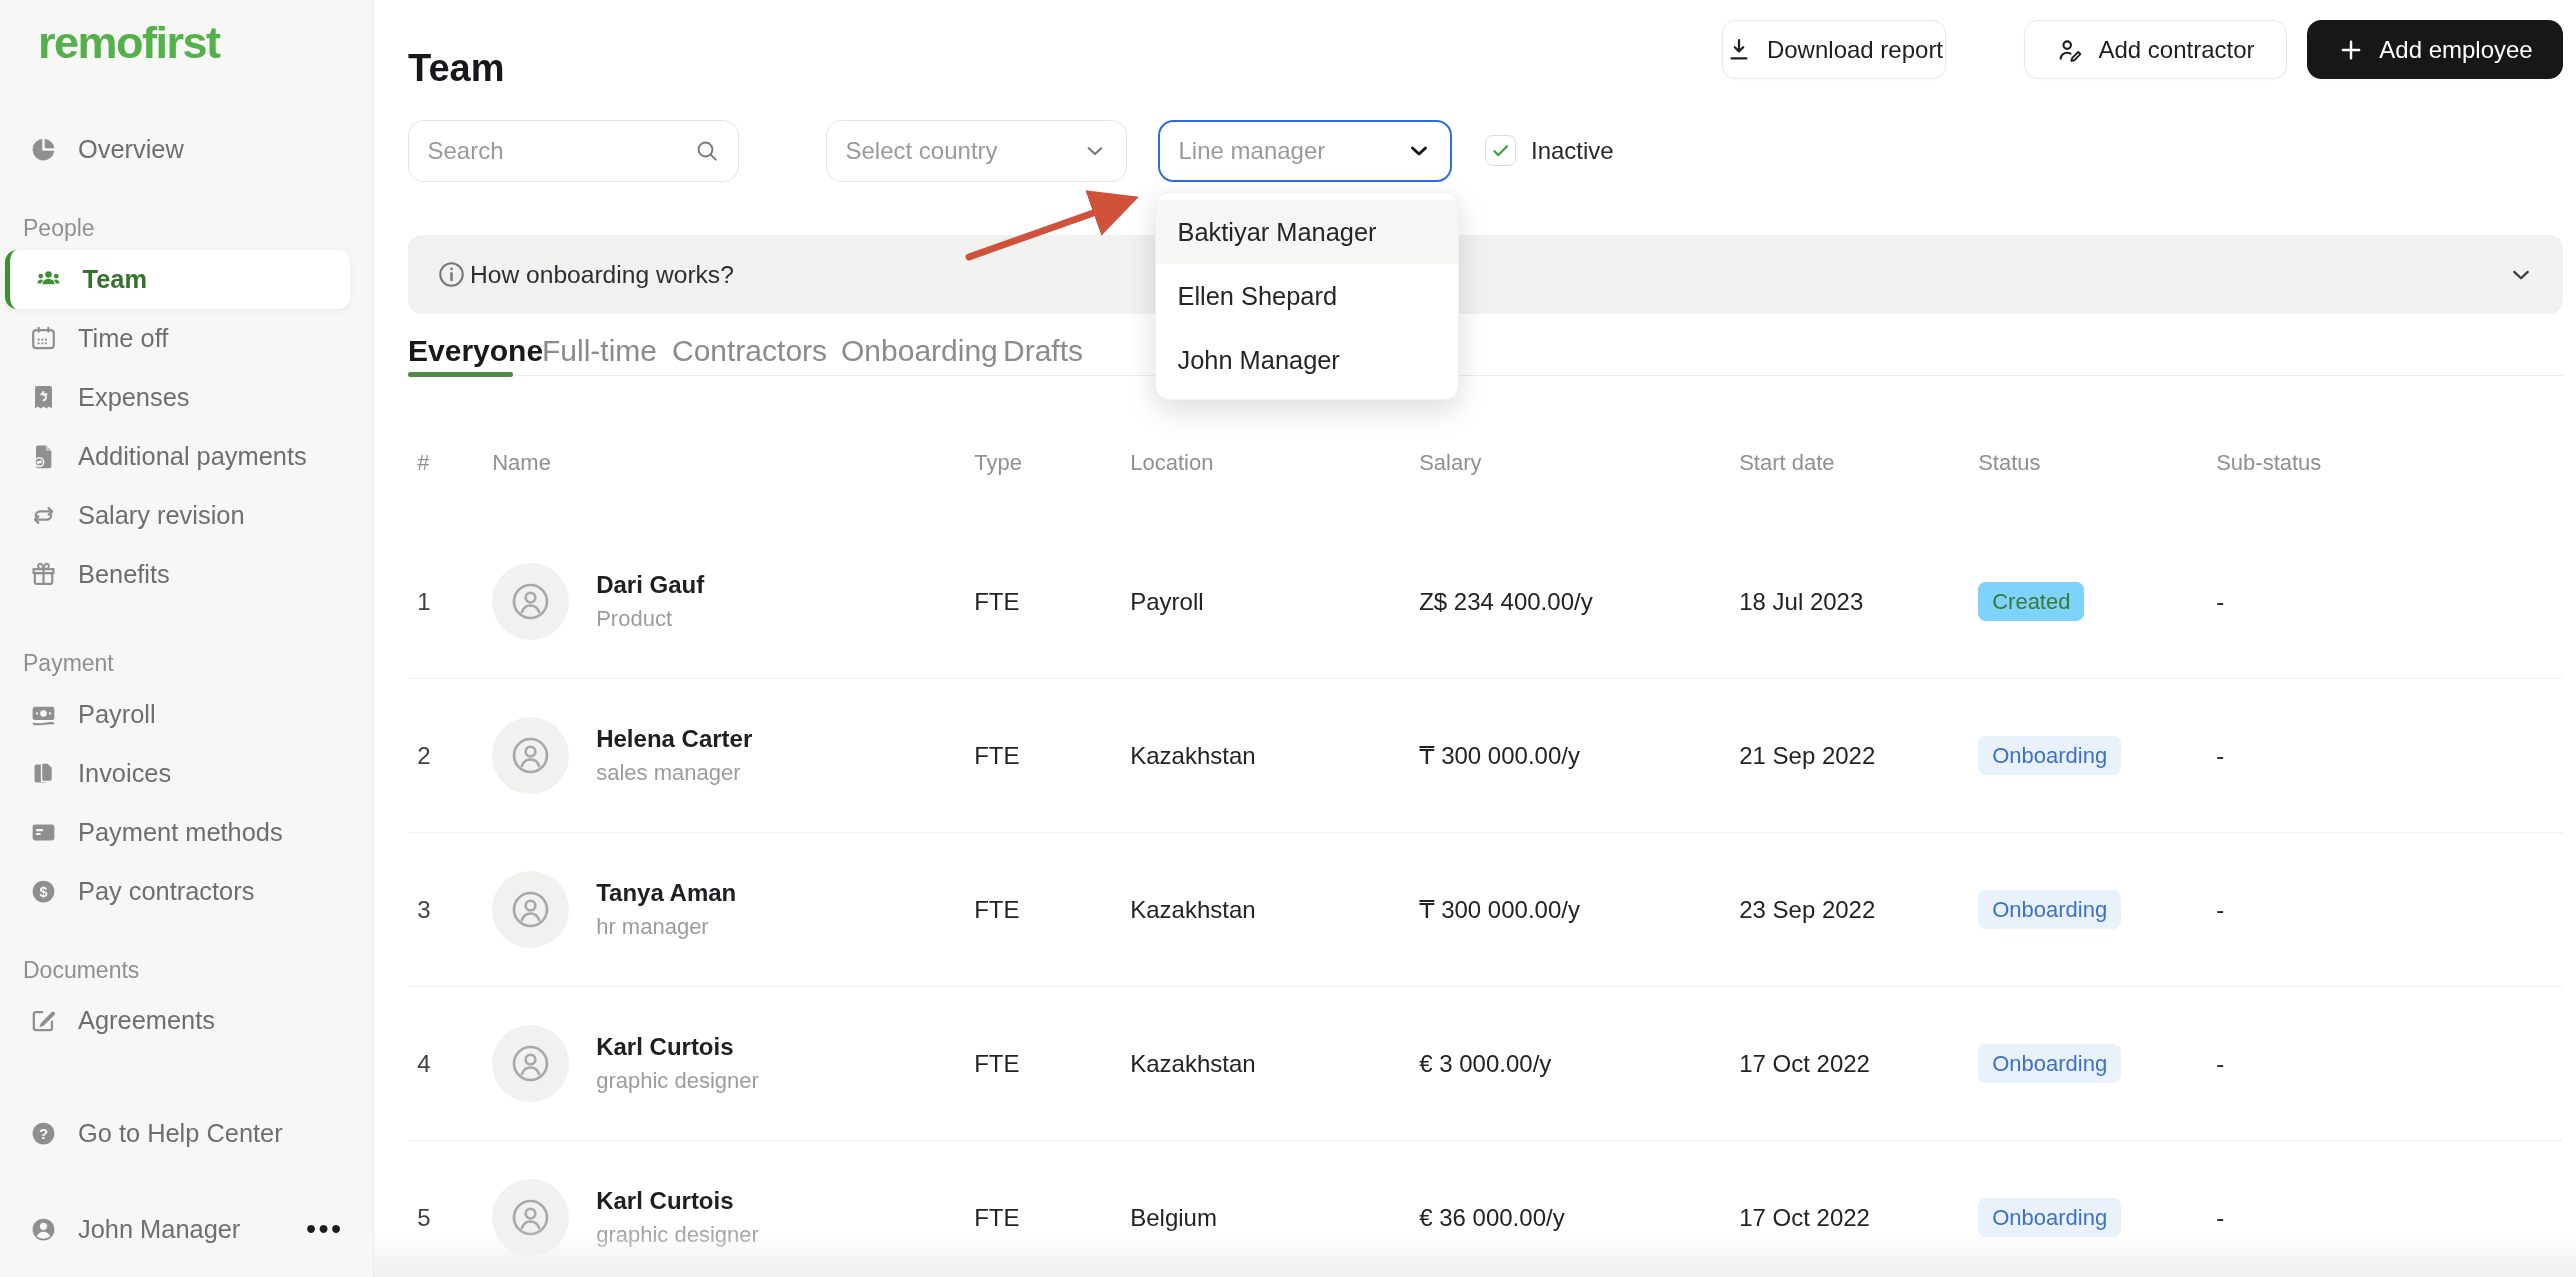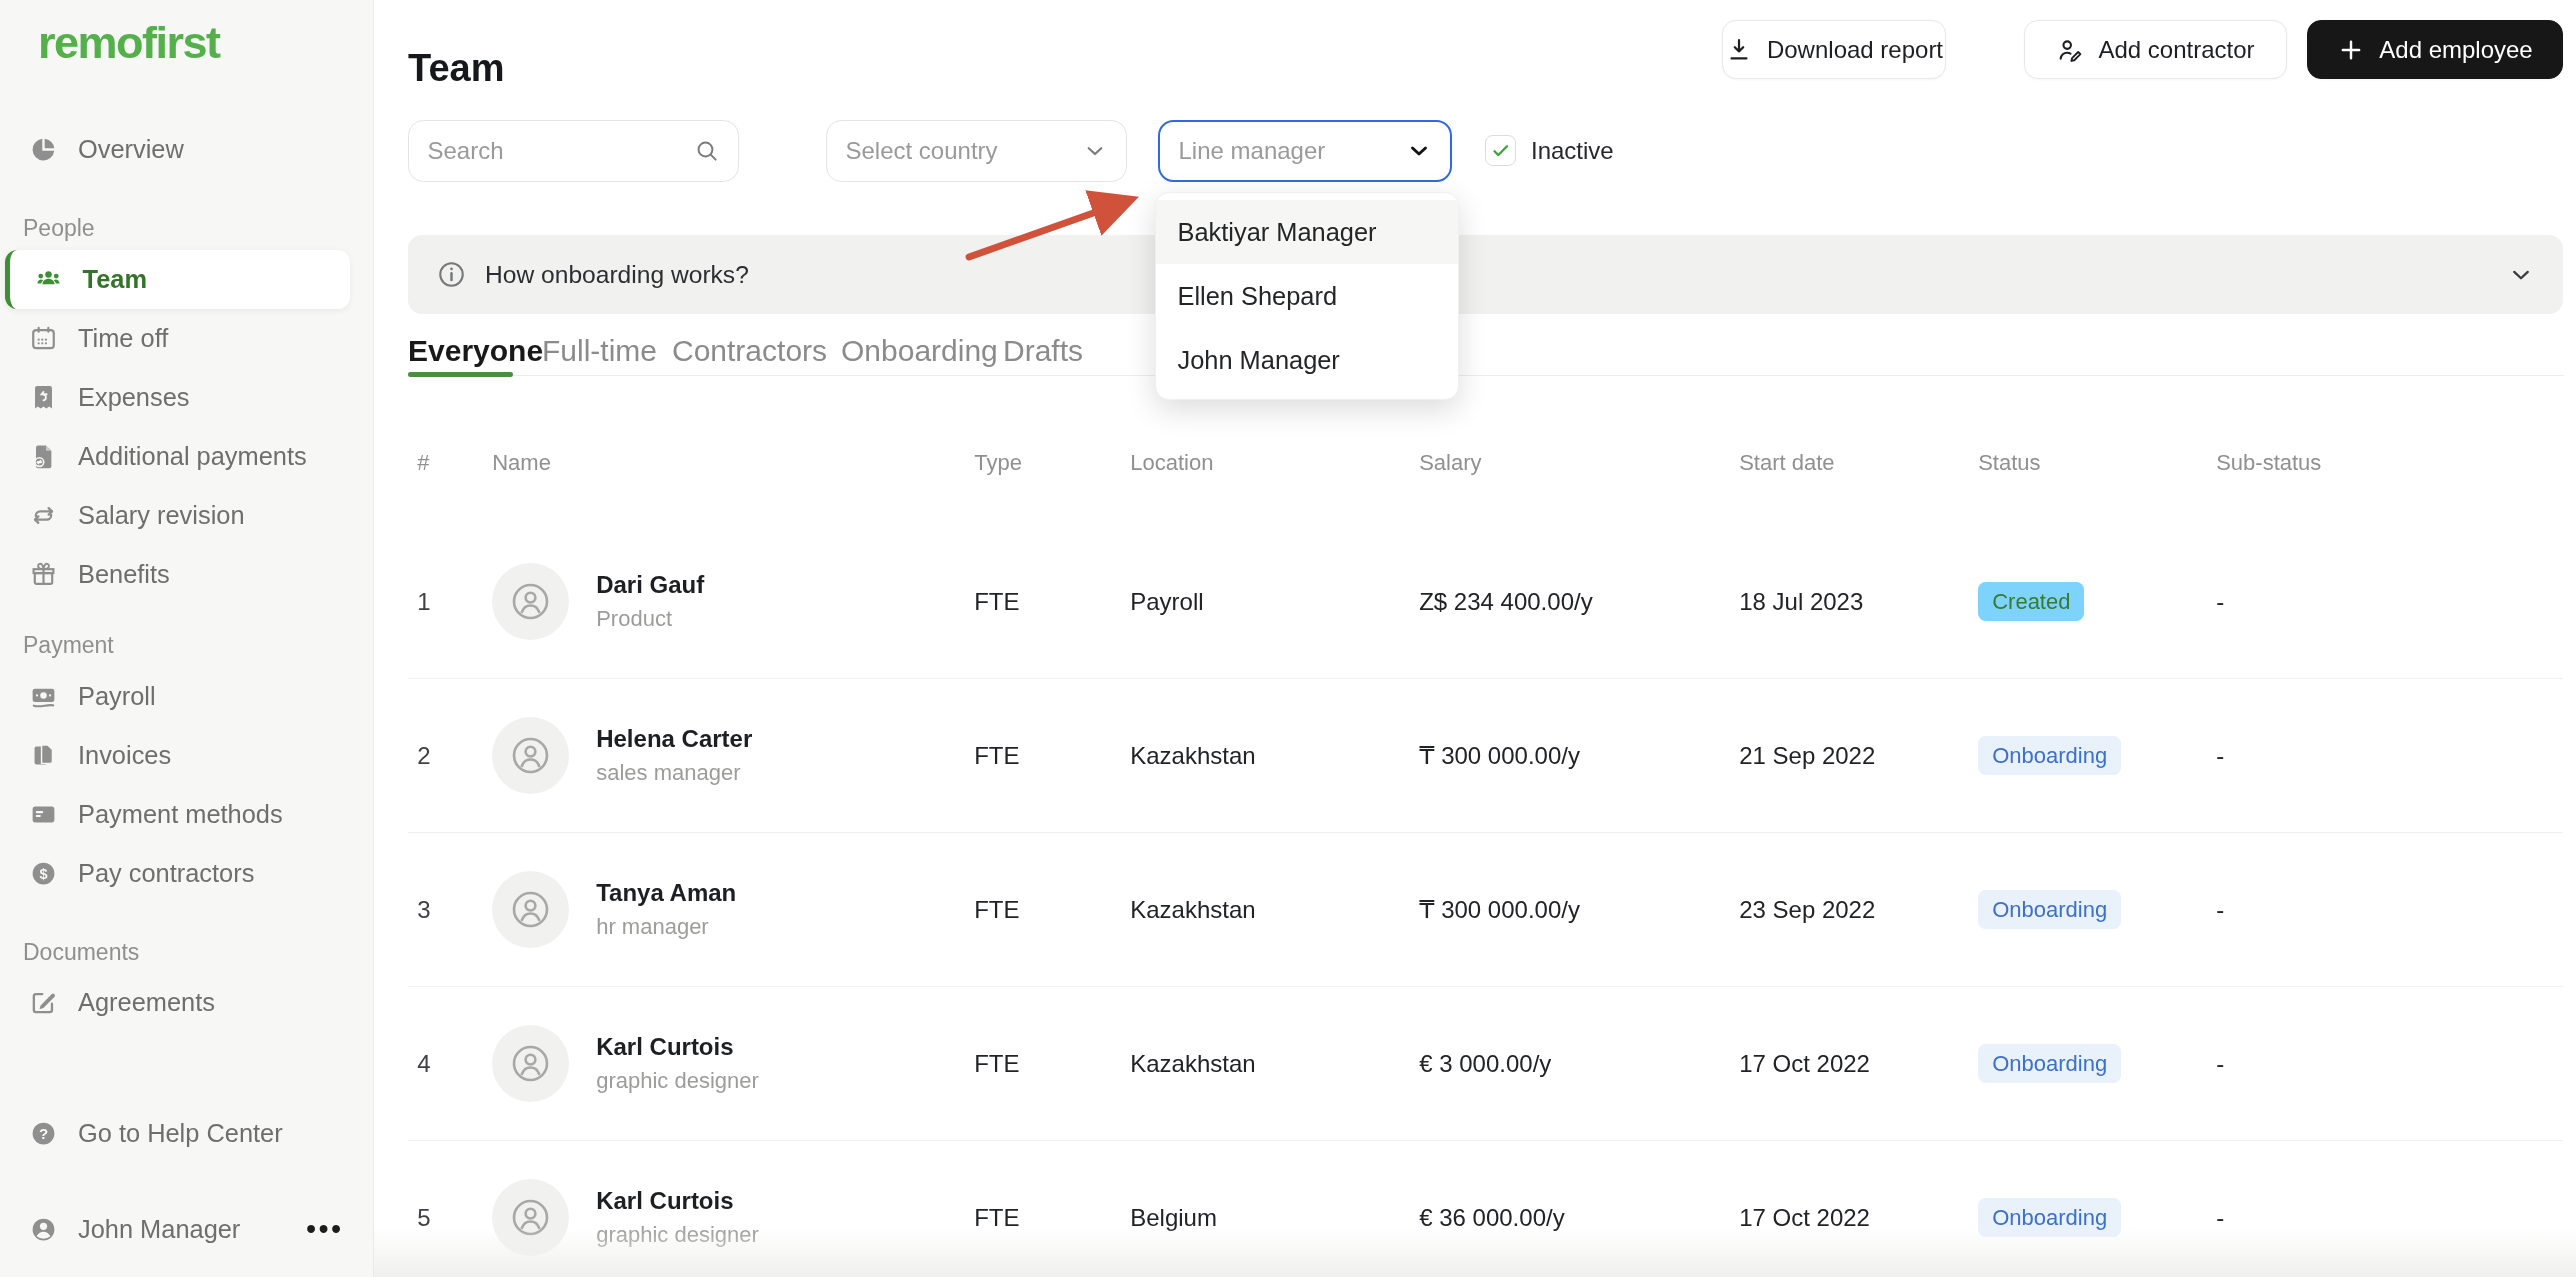--- a/index.html
+++ b/index.html
@@ -51,7 +51,7 @@
   .inactive-label{position:absolute;left:1157px;top:137px;font-size:24px;color:#26282b;}
 
   .banner{position:absolute;left:34px;top:235px;width:2155px;height:79px;background:#f1f1ef;border-radius:14px;
-          display:flex;align-items:center;gap:18px;padding:0 28px;box-sizing:border-box;cursor:pointer;}
+          display:flex;align-items:center;gap:3px;padding:0 28px;box-sizing:border-box;cursor:pointer;}
   .banner-text{font-size:24.6px;color:#2c2e31;}
   .banner .info{width:31px;height:31px;color:#76787a;display:flex;}
   .banner .info svg{width:31px;height:31px;}

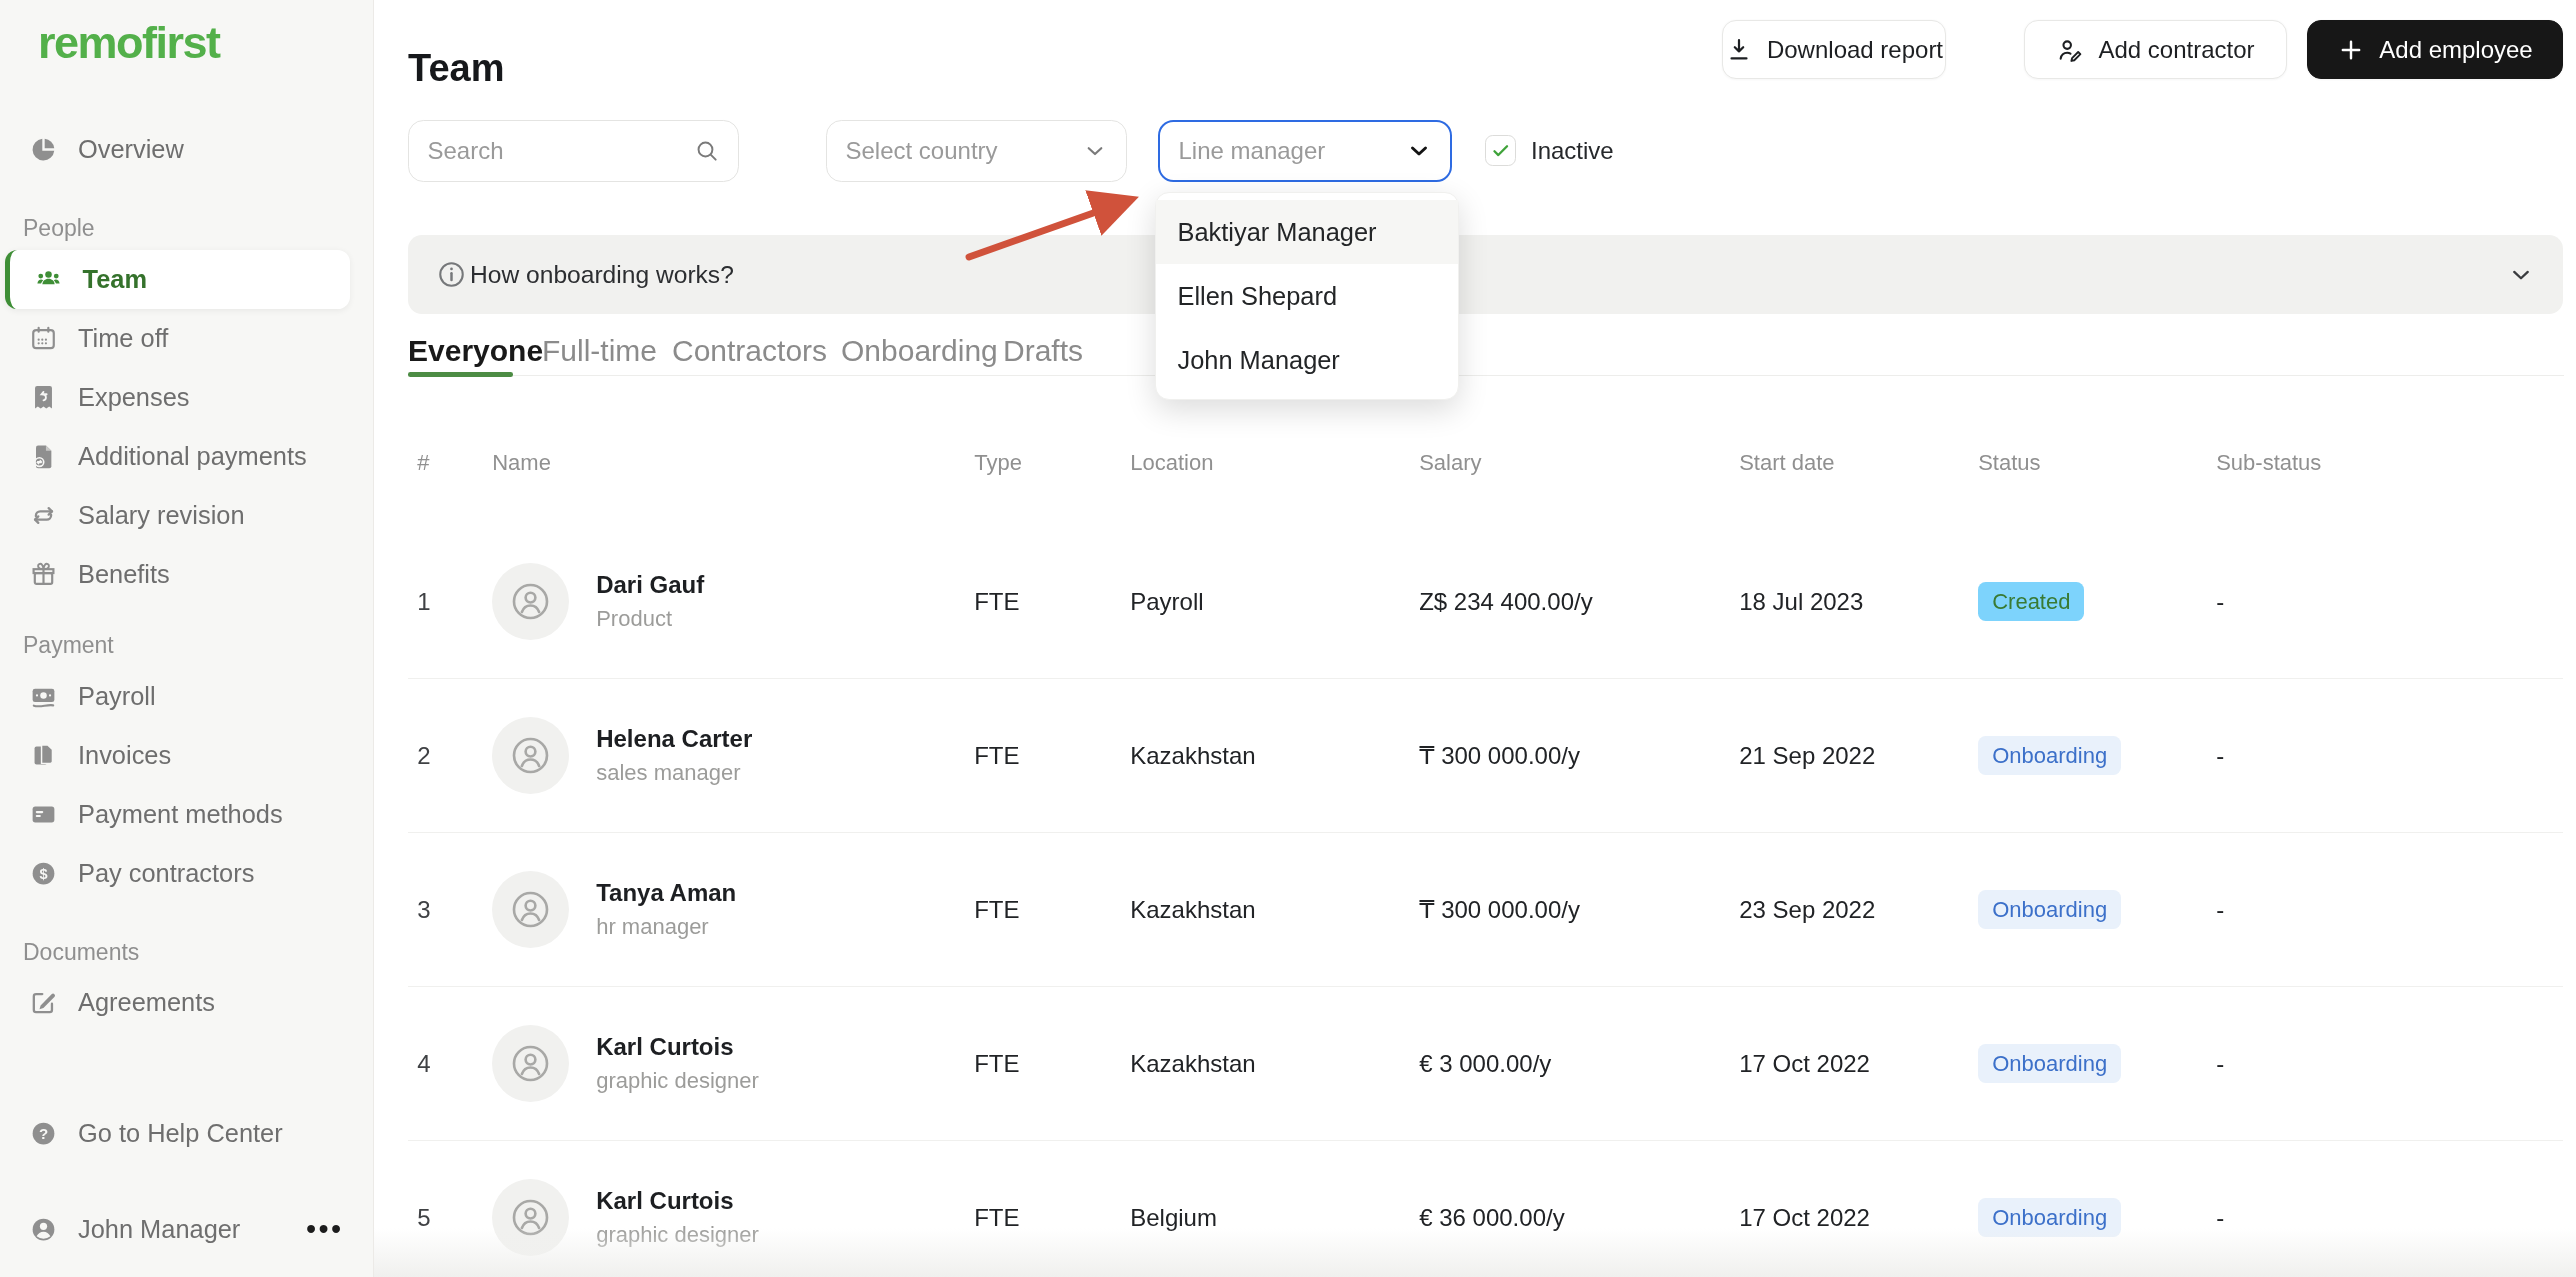--- a/index.html
+++ b/index.html
@@ -18,7 +18,7 @@
   .side-item.active .ic{color:#3e8e36;}
   .section-label{height:31px;line-height:31px;padding-left:23px;font-size:23px;color:#8f8f8f;margin-top:34px;}
   .after-label{margin-top:5.4px;}
-  .gap-top{margin-top:26px;}
+  .gap-top{margin-top:44px;}
   .footer-item{position:absolute;left:0;right:0;}
   .ellipsis{position:absolute;left:306px;top:1213px;font-size:29px;letter-spacing:2.3px;color:#1c1c1c;cursor:pointer;}
 

